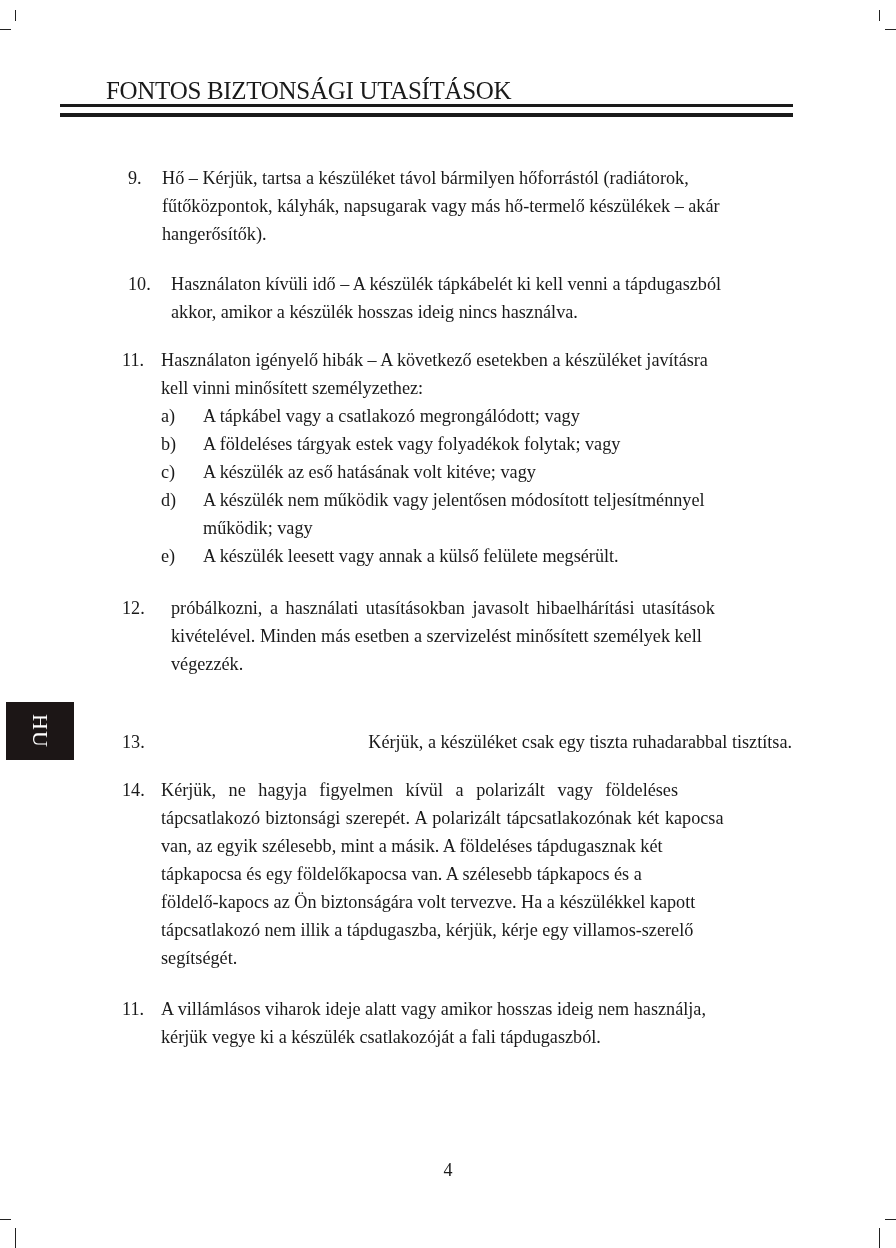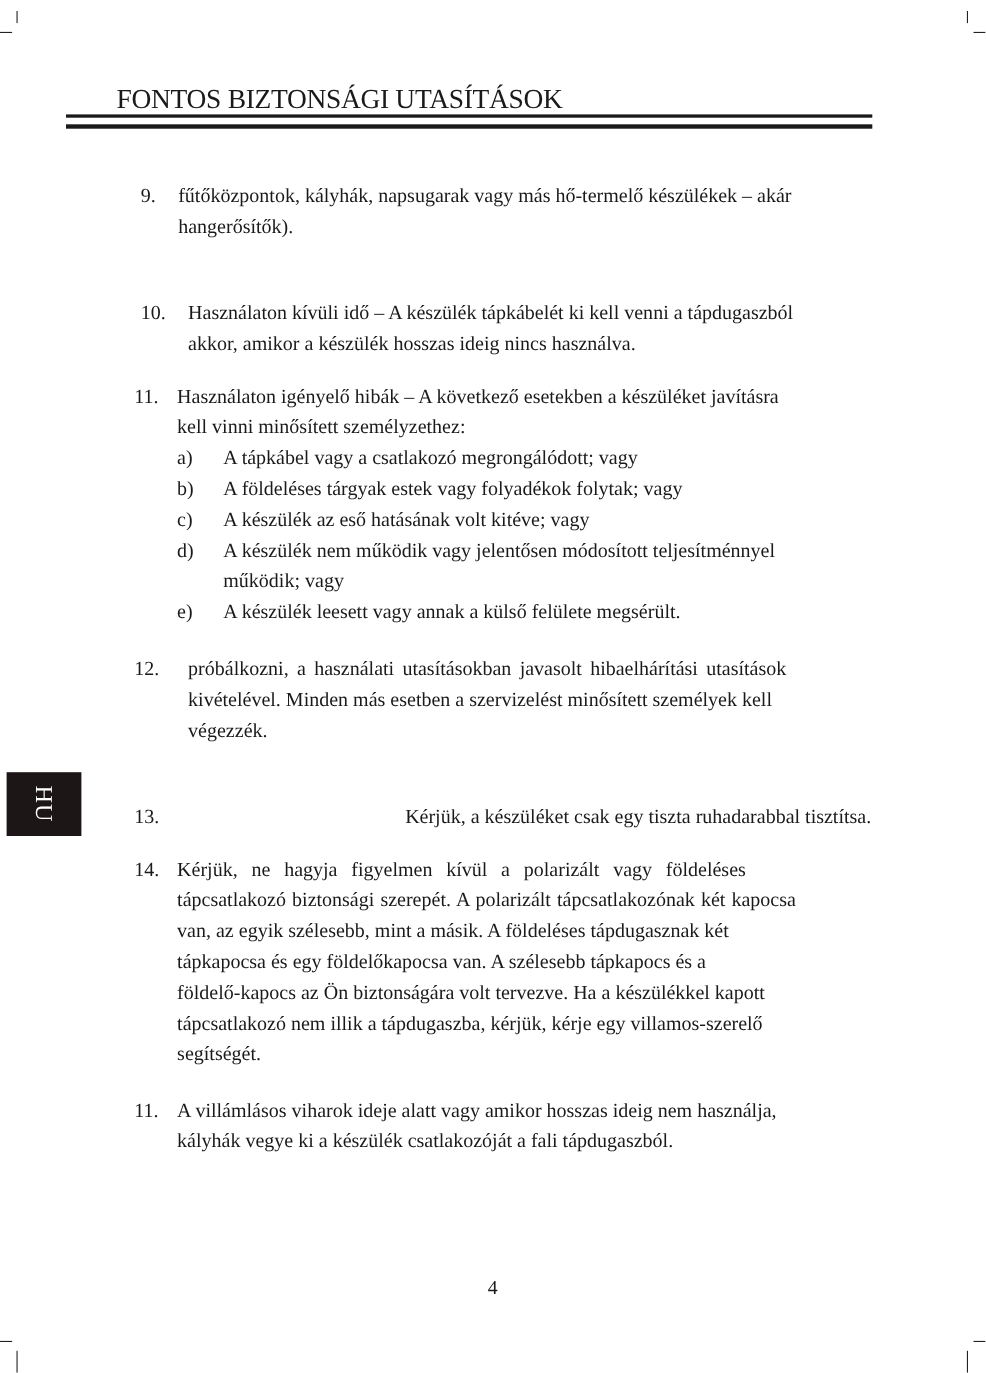--- a/index.html
+++ b/index.html
@@ -48,6 +48,7 @@
 <div class="item" style="left:128px; top:164px; width:660px;">
   <span class="num">9.</span>
   <div style="margin-left:34px;">
+    <span class="body-text">Hő – Kérjük, tartsa a készüléket távol bármilyen hőforrástól (radiátorok,</span>
     <span class="body-text">fűtőközpontok, kályhák, napsugarak vagy más hő-termelő készülékek – akár</span>
     <span class="body-text">hangerősítők).</span>
   </div>

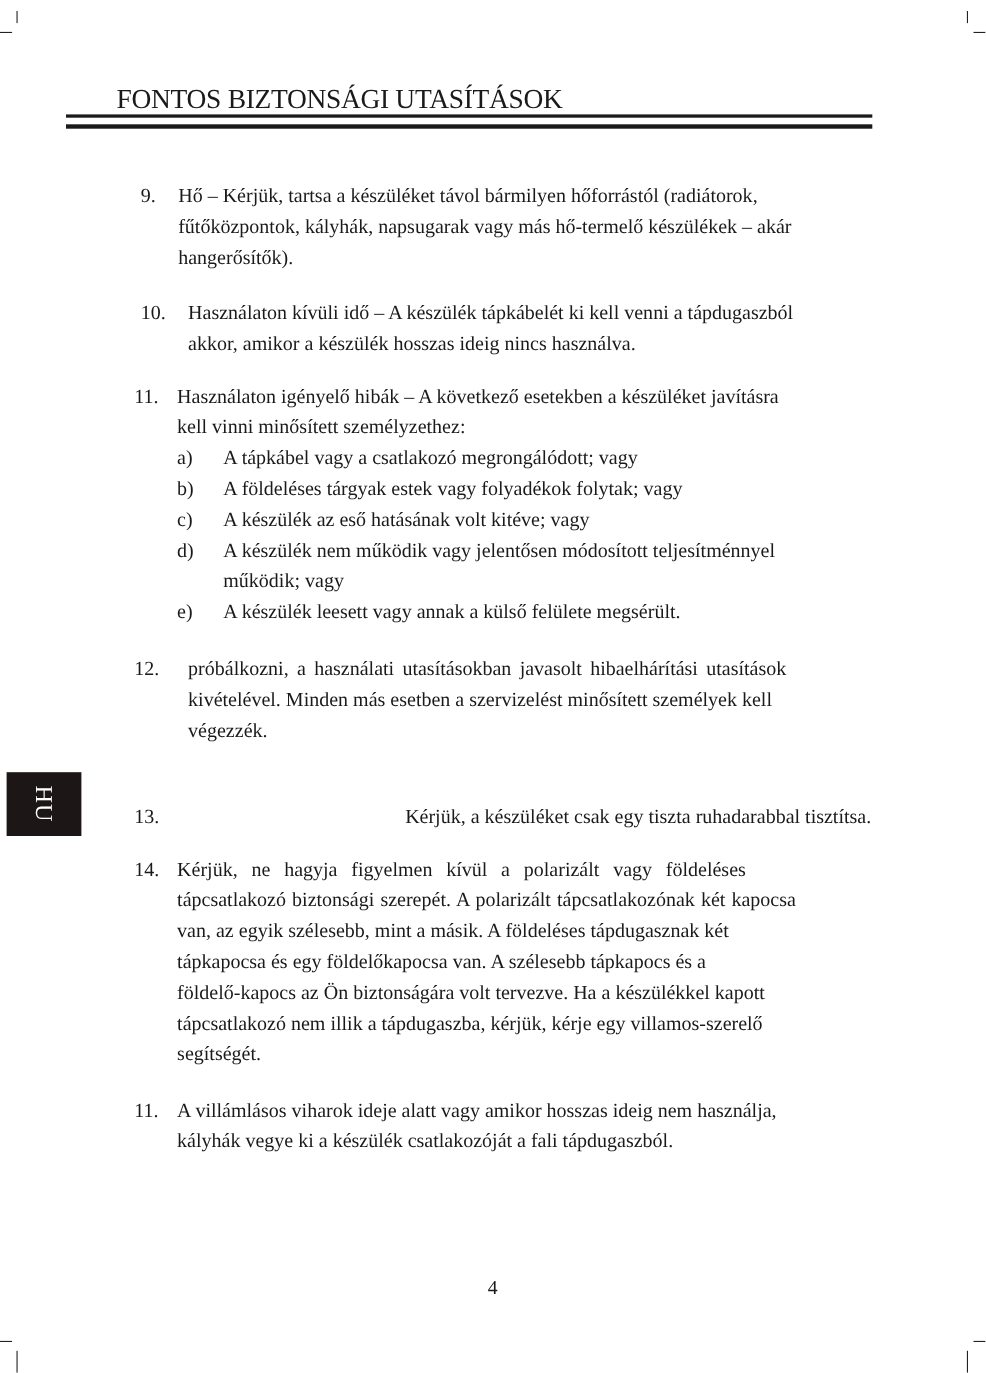--- a/index.html
+++ b/index.html
@@ -134,7 +134,7 @@
   <span class="num">11.</span>
   <div style="margin-left:39px;">
     <span class="body-text">A villámlásos viharok ideje alatt vagy amikor hosszas ideig nem használja,</span>
-    <span class="body-text">kályhák vegye ki a készülék csatlakozóját a fali tápdugaszból.</span>
+    <span class="body-text">kérjük vegye ki a készülék csatlakozóját a fali tápdugaszból.</span>
   </div>
 </div>
 

